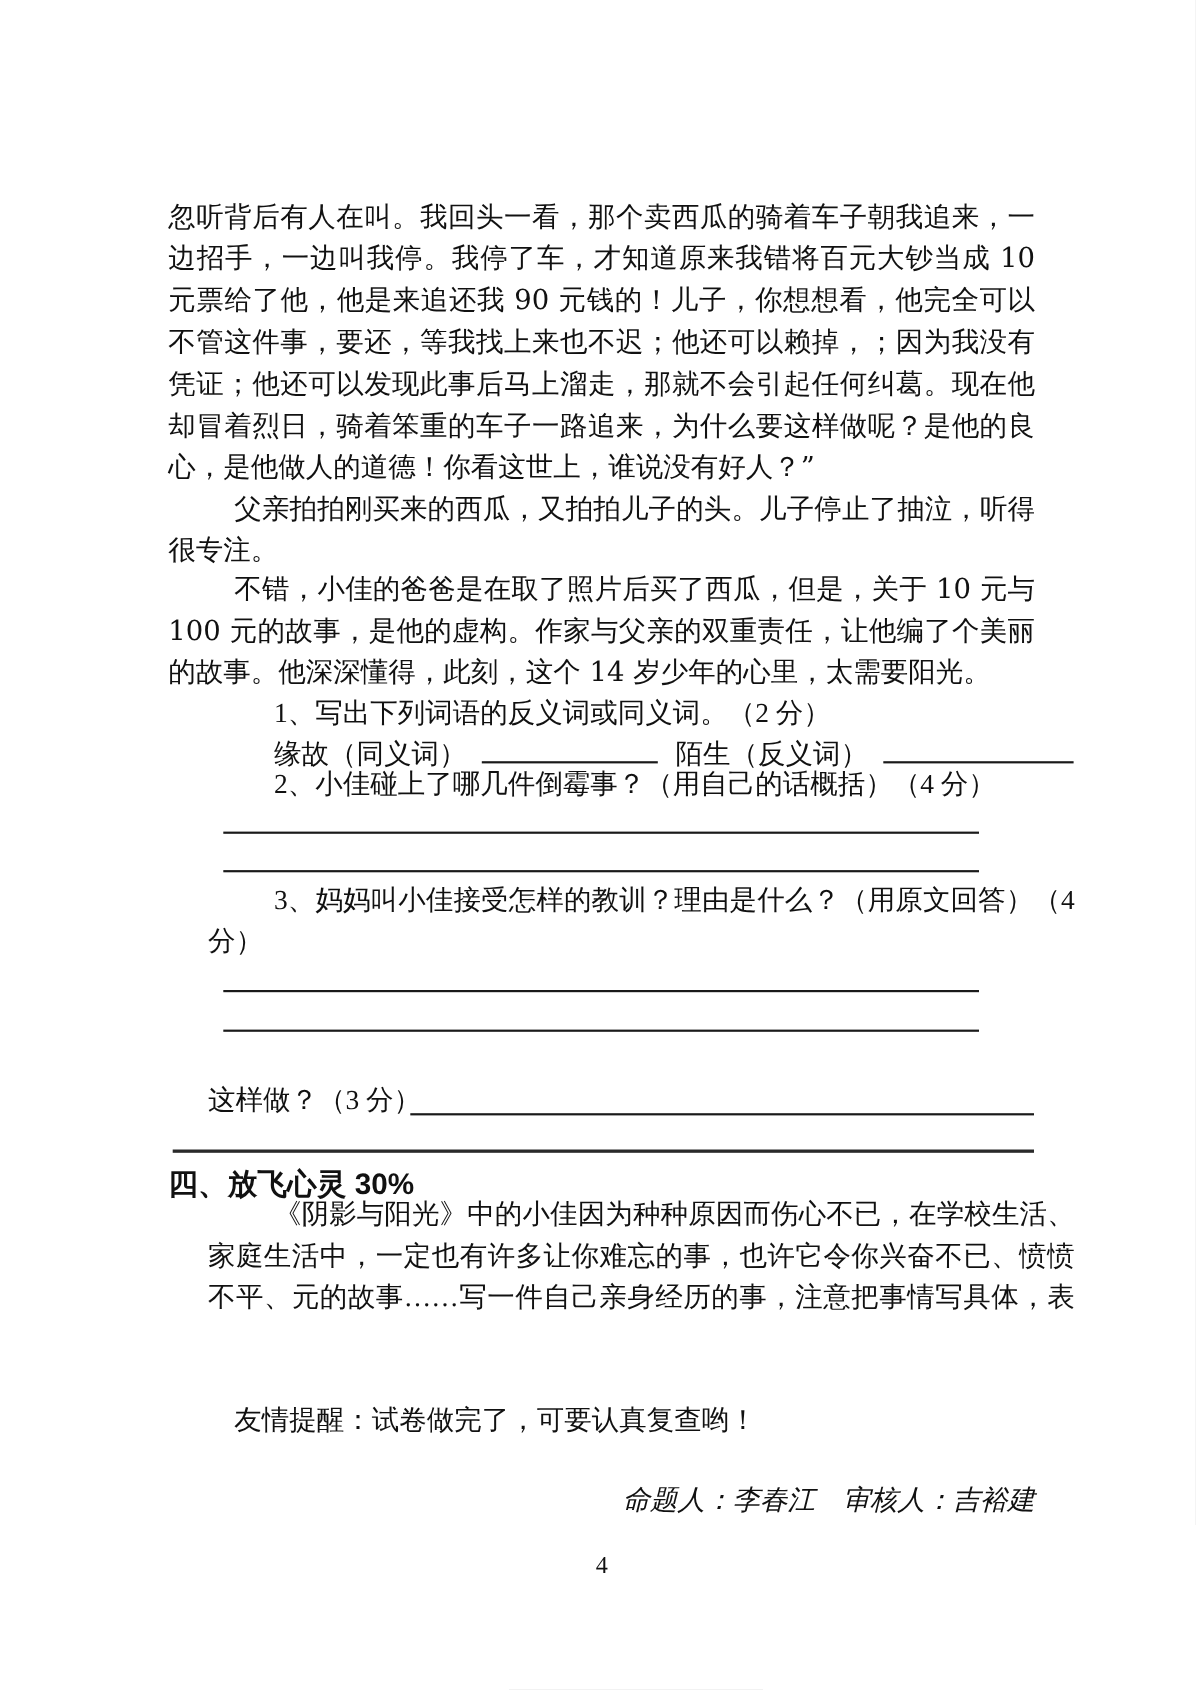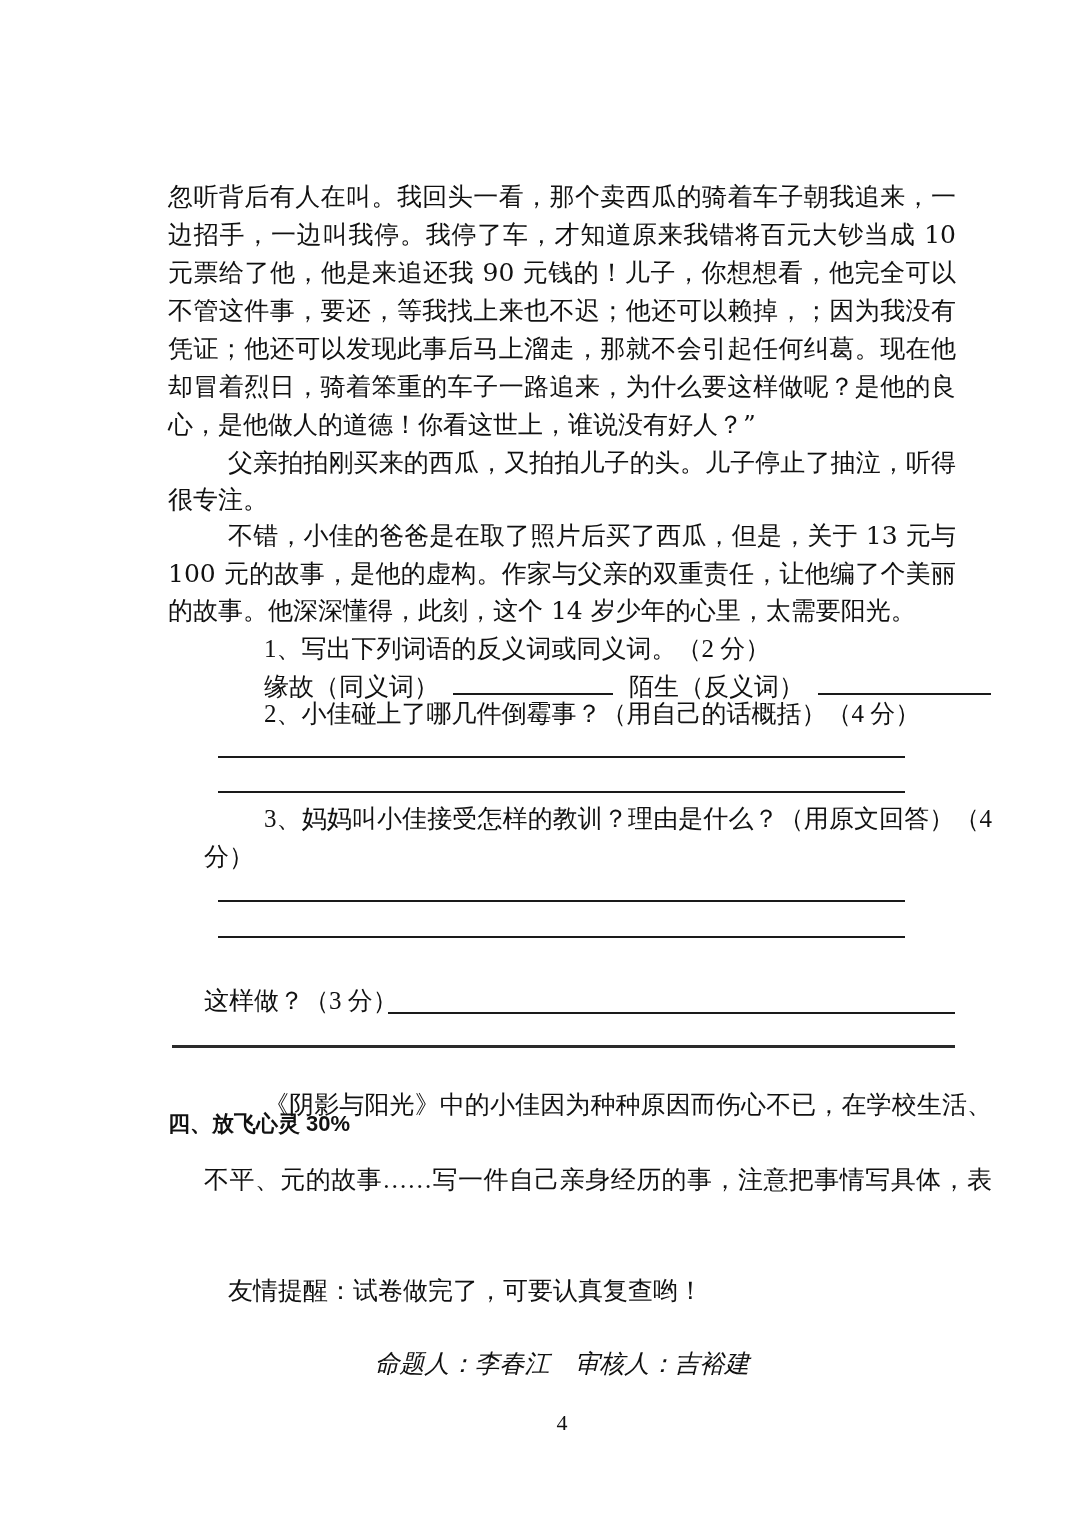--- a/index.html
+++ b/index.html
@@ -13,7 +13,7 @@
   }
   .textblock{
     position:absolute;
-    left:168px;top:0;
+    left:153px;top:0;
     width:788px;height:1156px;text-decoration:underline;
   }
   .line{

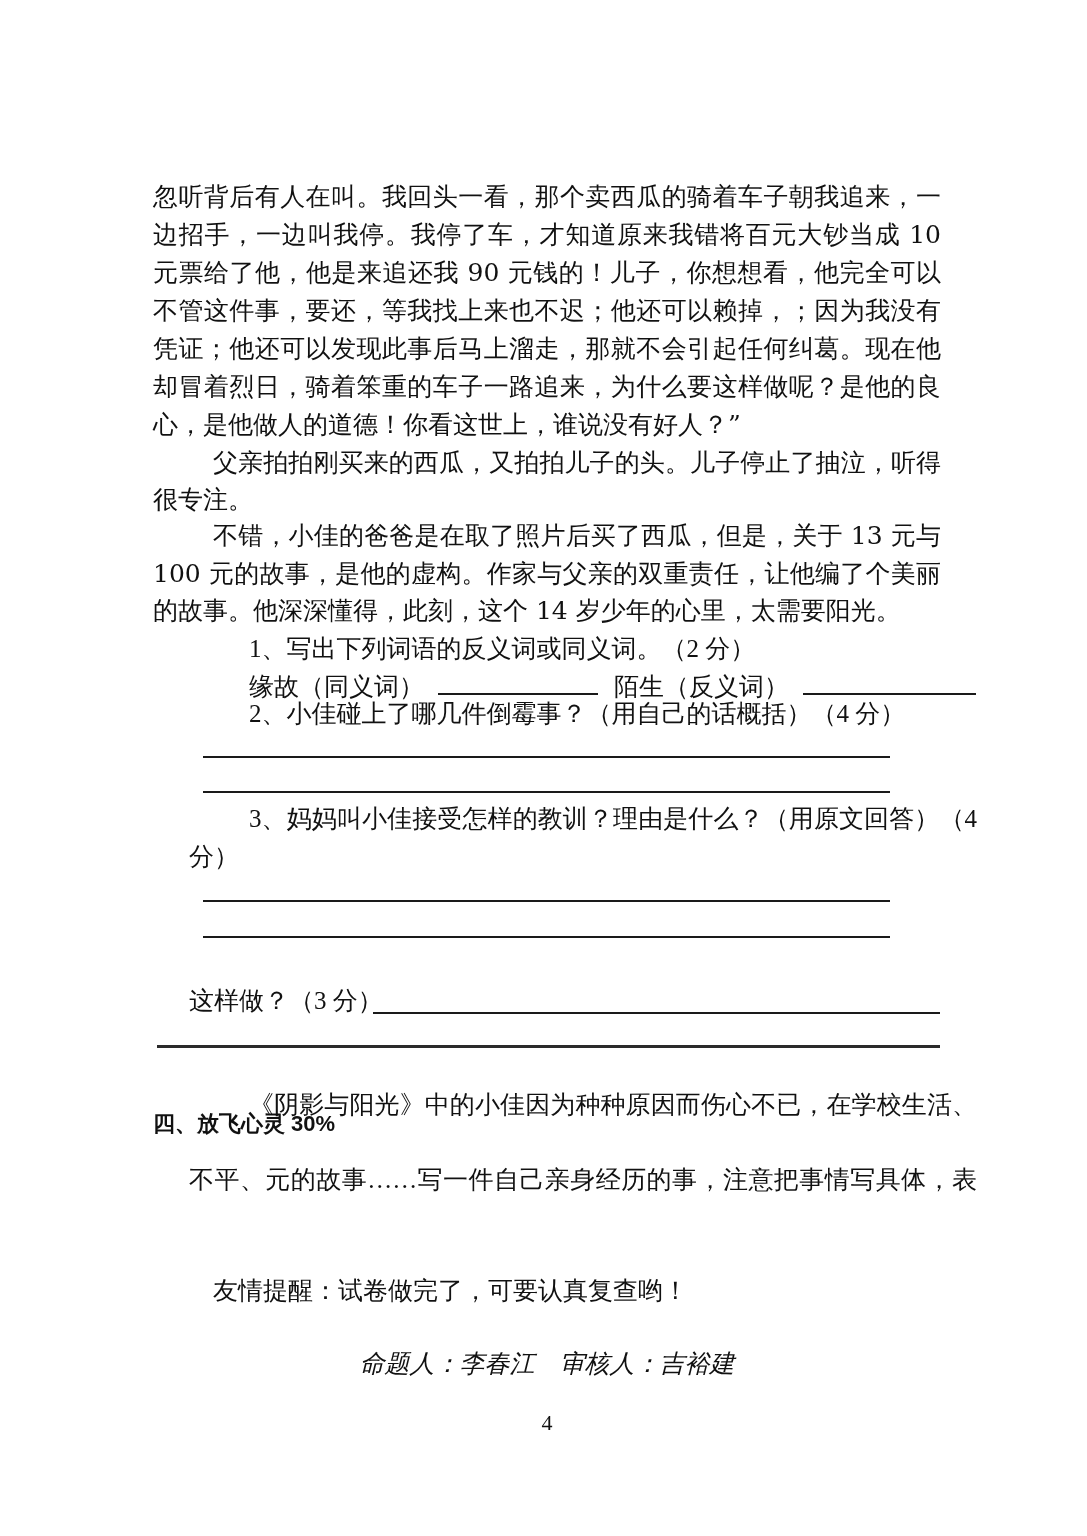--- a/index.html
+++ b/index.html
@@ -82,7 +82,7 @@
     <div class="line kai" style="top:406px">心，是他做人的道德！你看这世上，谁说没有好人？”</div>
     <div class="line kai ind just" style="top:444px">父亲拍拍刚买来的西瓜，又拍拍儿子的头。儿子停止了抽泣，听得</div>
     <div class="line kai" style="top:481px">很专注。</div>
-    <div class="line kai ind just" style="top:517px">不错，小佳的爸爸是在取了照片后买了西瓜，但是，关于 13 元与</div>
+    <div class="line kai ind just" style="top:517px">不错，小佳的爸爸是在取了照片后买了西瓜，但是，关于 10 元与</div>
     <div class="line kai just" style="top:555px">100 元的故事，是他的虚构。作家与父亲的双重责任，让他编了个美丽</div>
     <div class="line kai" style="top:592px">的故事。他深深懂得，此刻，这个 14 岁少年的心里，太需要阳光。</div>
 

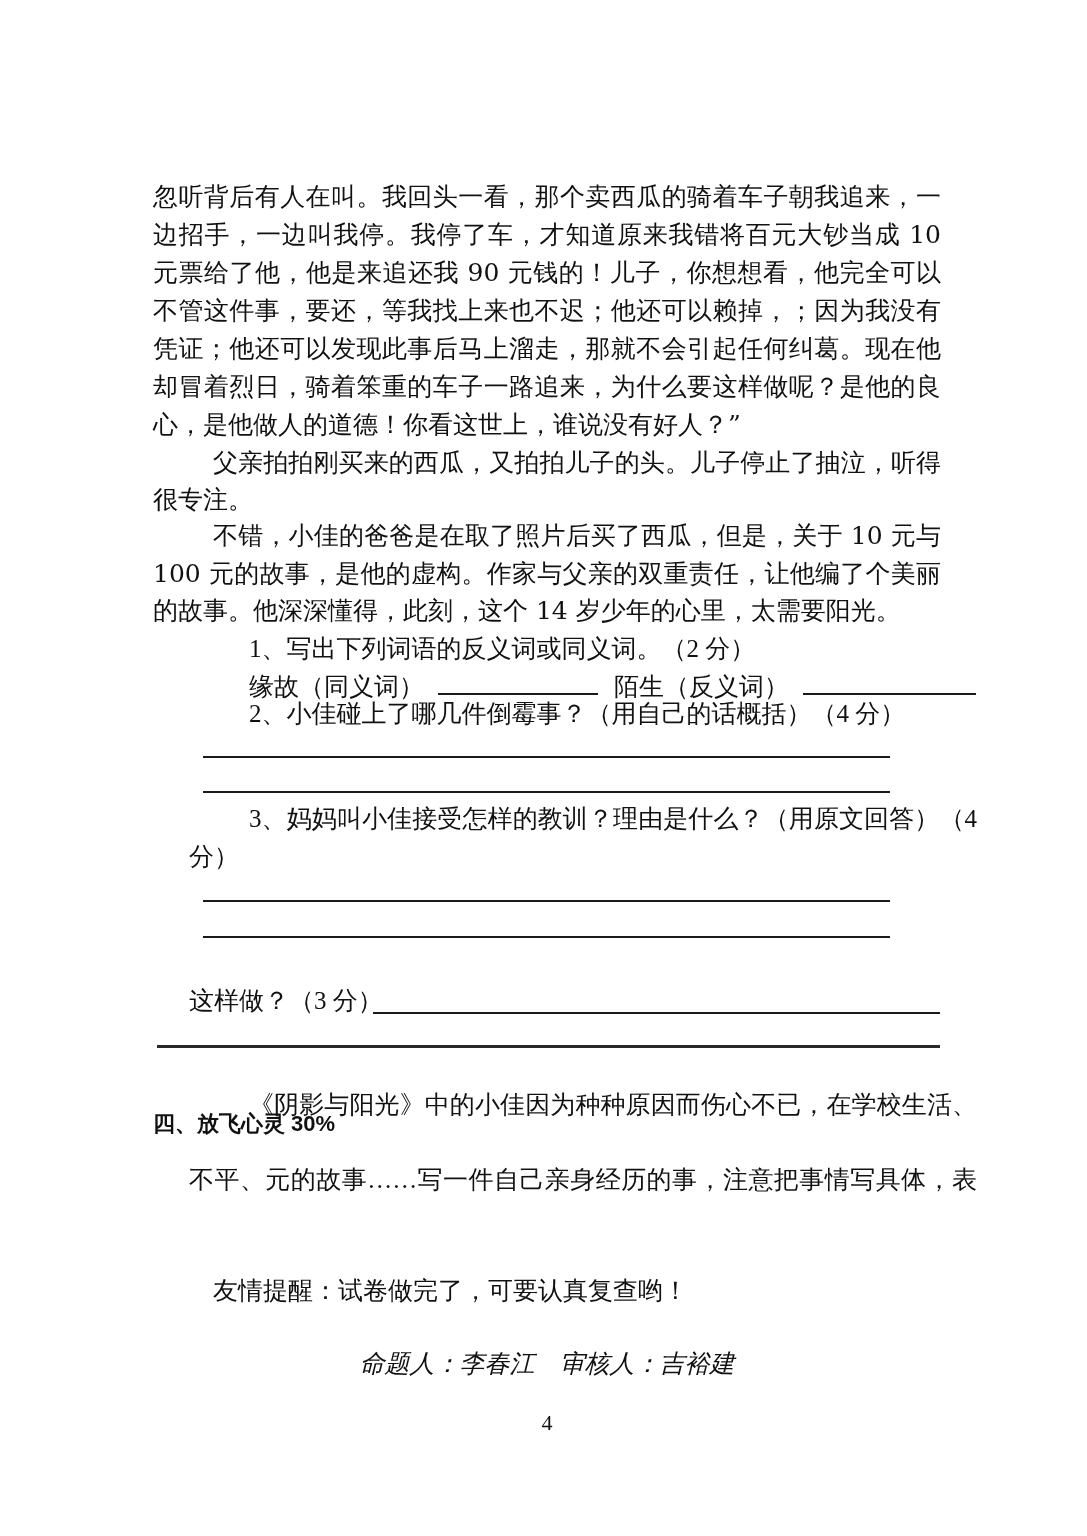--- a/index.html
+++ b/index.html
@@ -30,7 +30,7 @@
   .just{white-space:normal;text-align:justify;text-align-last:justify;text-justify:inter-character;}
   .heading{
     font-family:"Liberation Sans","DejaVu Sans",sans-serif;
-    font-weight:bold;font-size:22px;margin-top:48px;
+    font-weight:bold;font-size:27px;
   }
   .ansline{
     position:absolute;

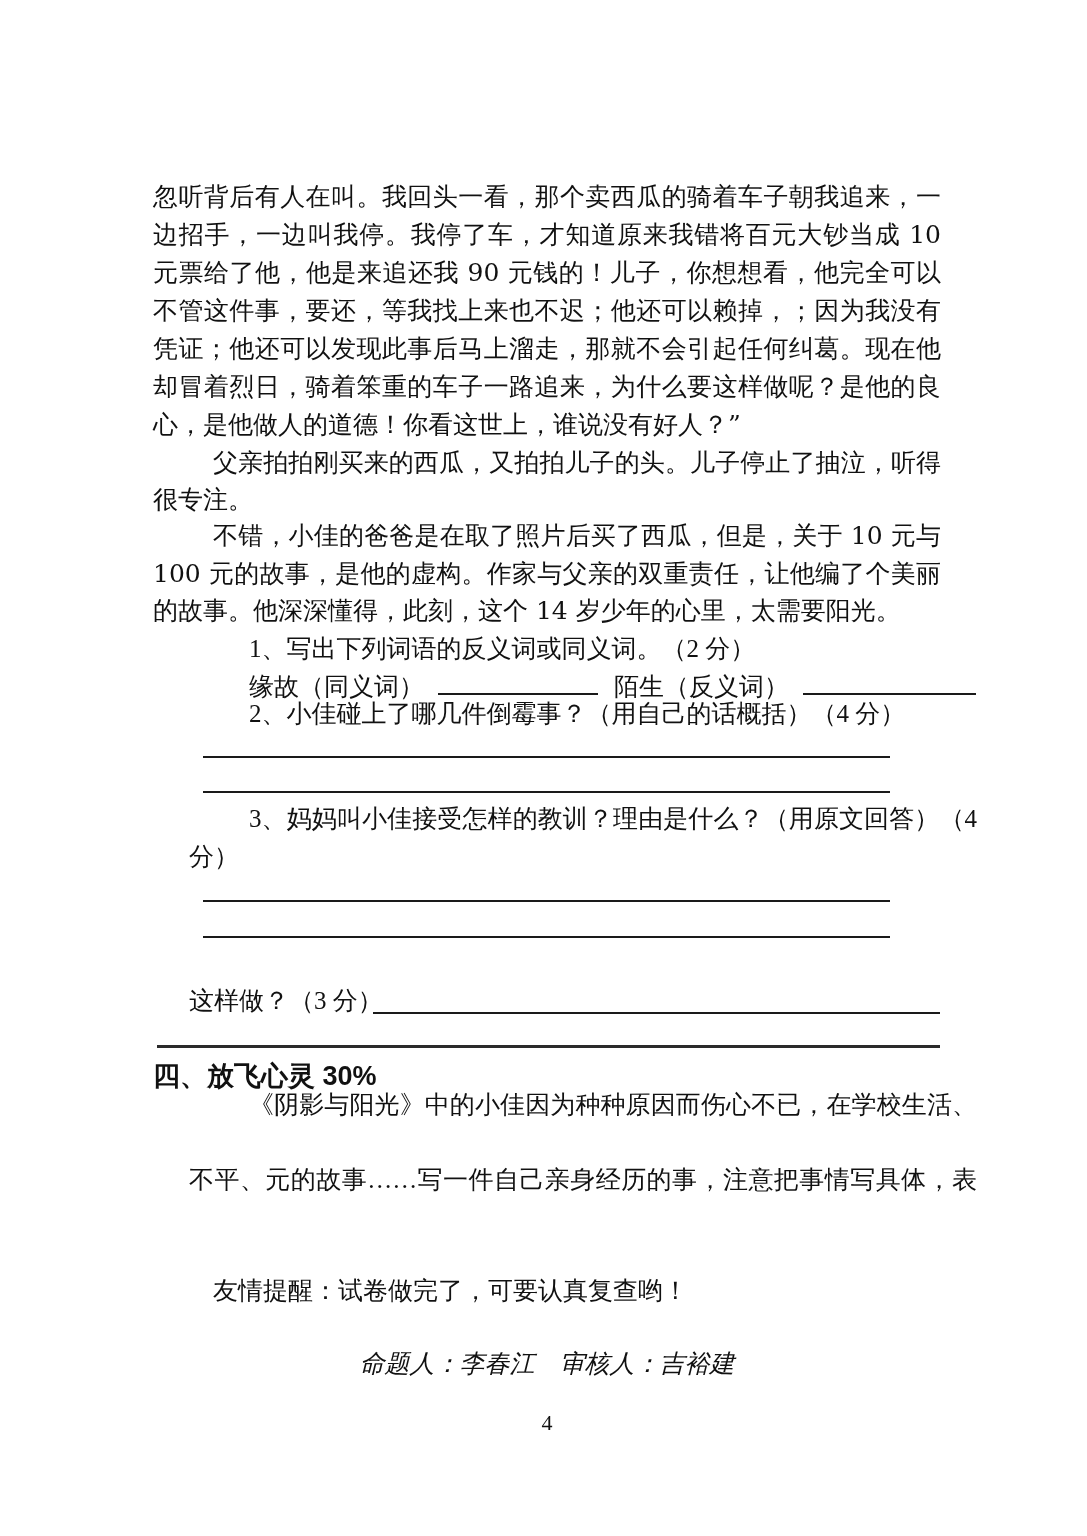--- a/index.html
+++ b/index.html
@@ -106,6 +106,7 @@
 
     <div class="line heading" style="top:1057px">四、放飞心灵 30%</div>
     <div class="line song ind just" style="top:1086px">《阴影与阳光》中的小佳因为种种原因而伤心不已，在学校生活、</div>
+    <div class="line song just" style="top:1124px">家庭生活中，一定也有许多让你难忘的事，也许它令你兴奋不已、愤愤</div>
     <div class="line song just" style="top:1161px">不平、元的故事……写一件自己亲身经历的事，注意把事情写具体，表</div>
 
     <div class="line kai ind" style="top:1272px">友情提醒：试卷做完了，可要认真复查哟！</div>

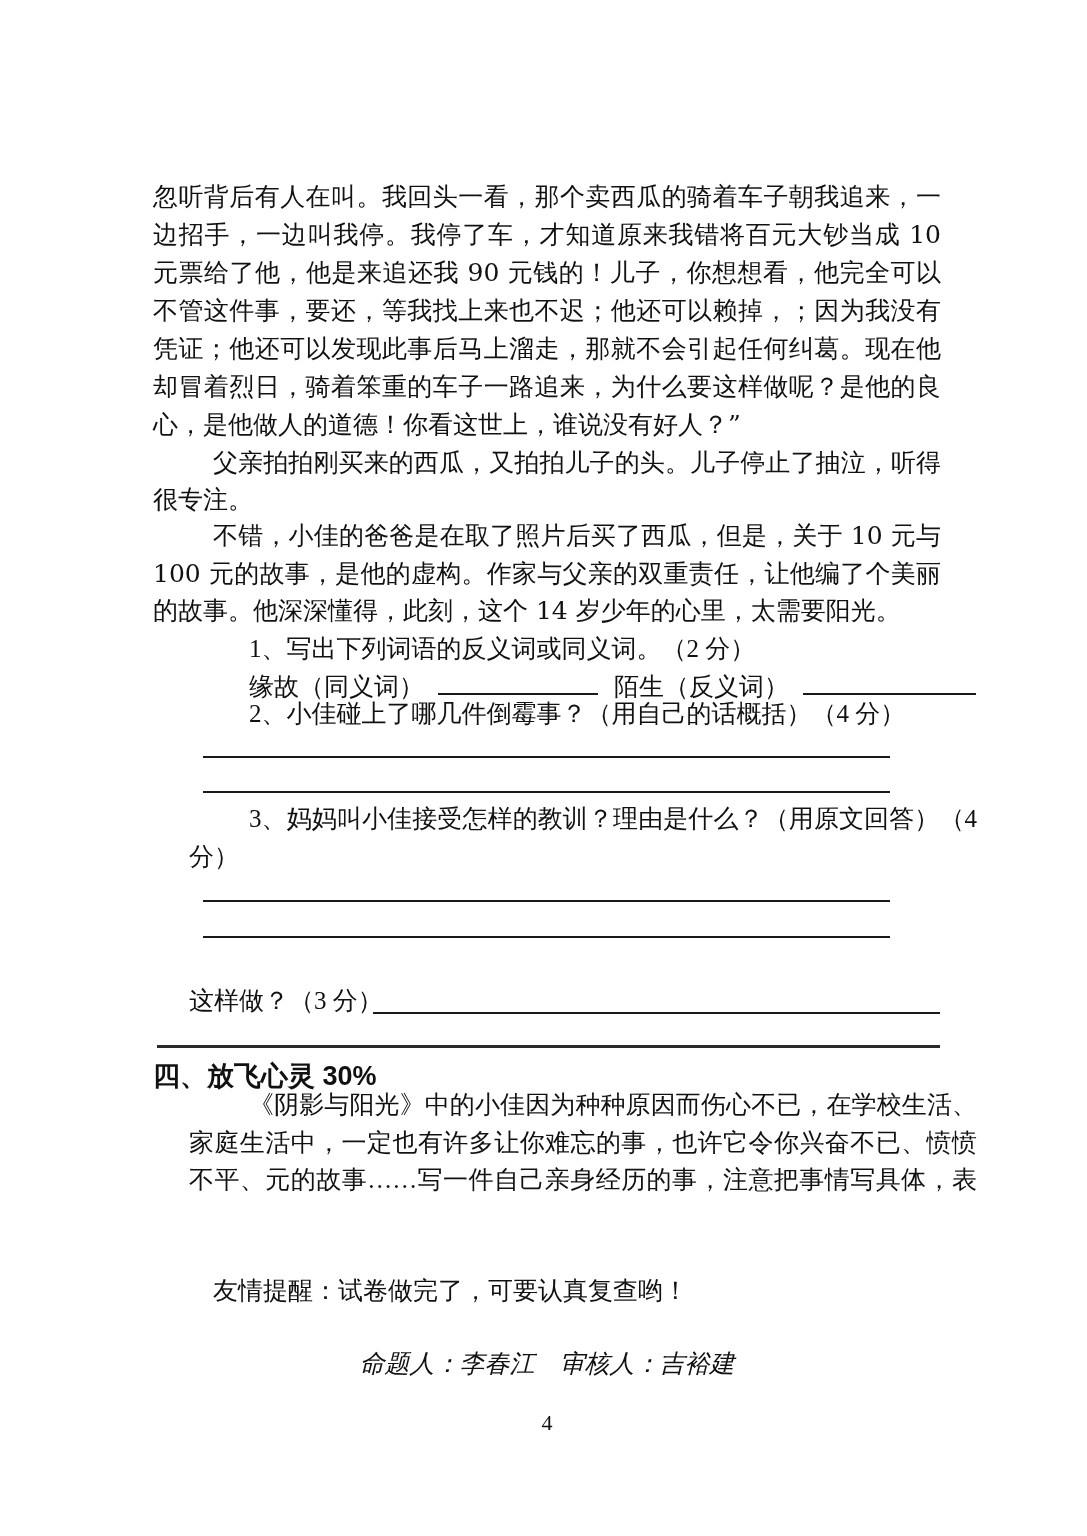--- a/index.html
+++ b/index.html
@@ -57,7 +57,7 @@
     height:0;
   }
   .credits{
-    text-align:center;
+    text-align:right;
     font-style:italic;
     font-size:25px;
   }

